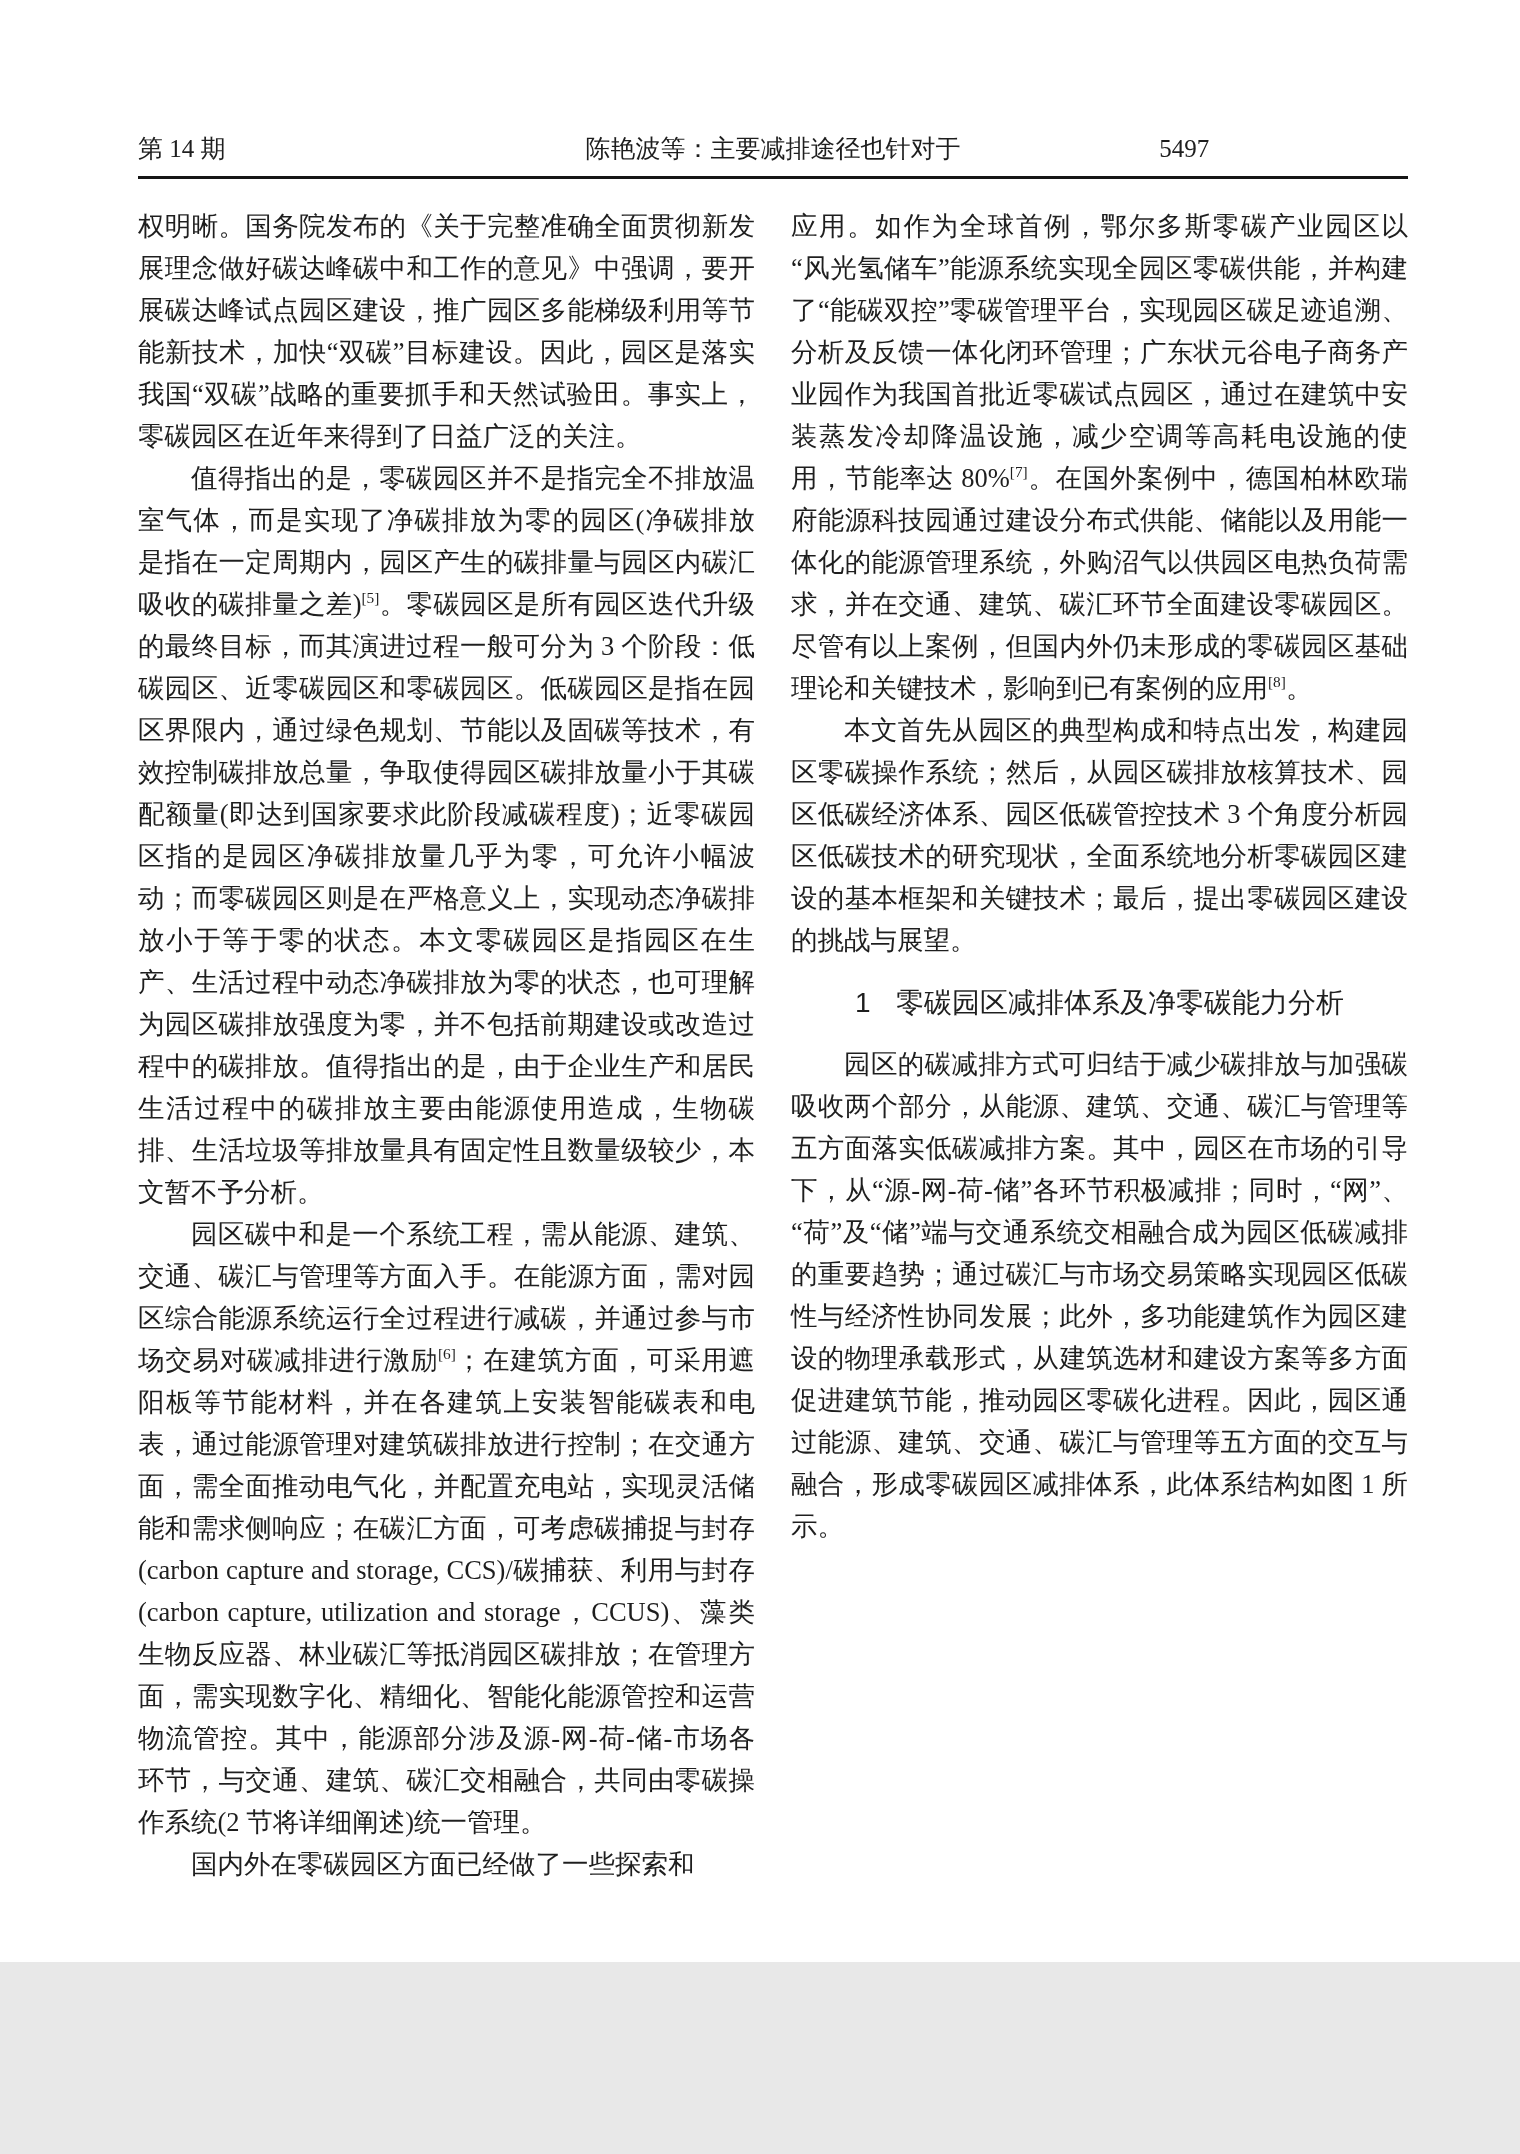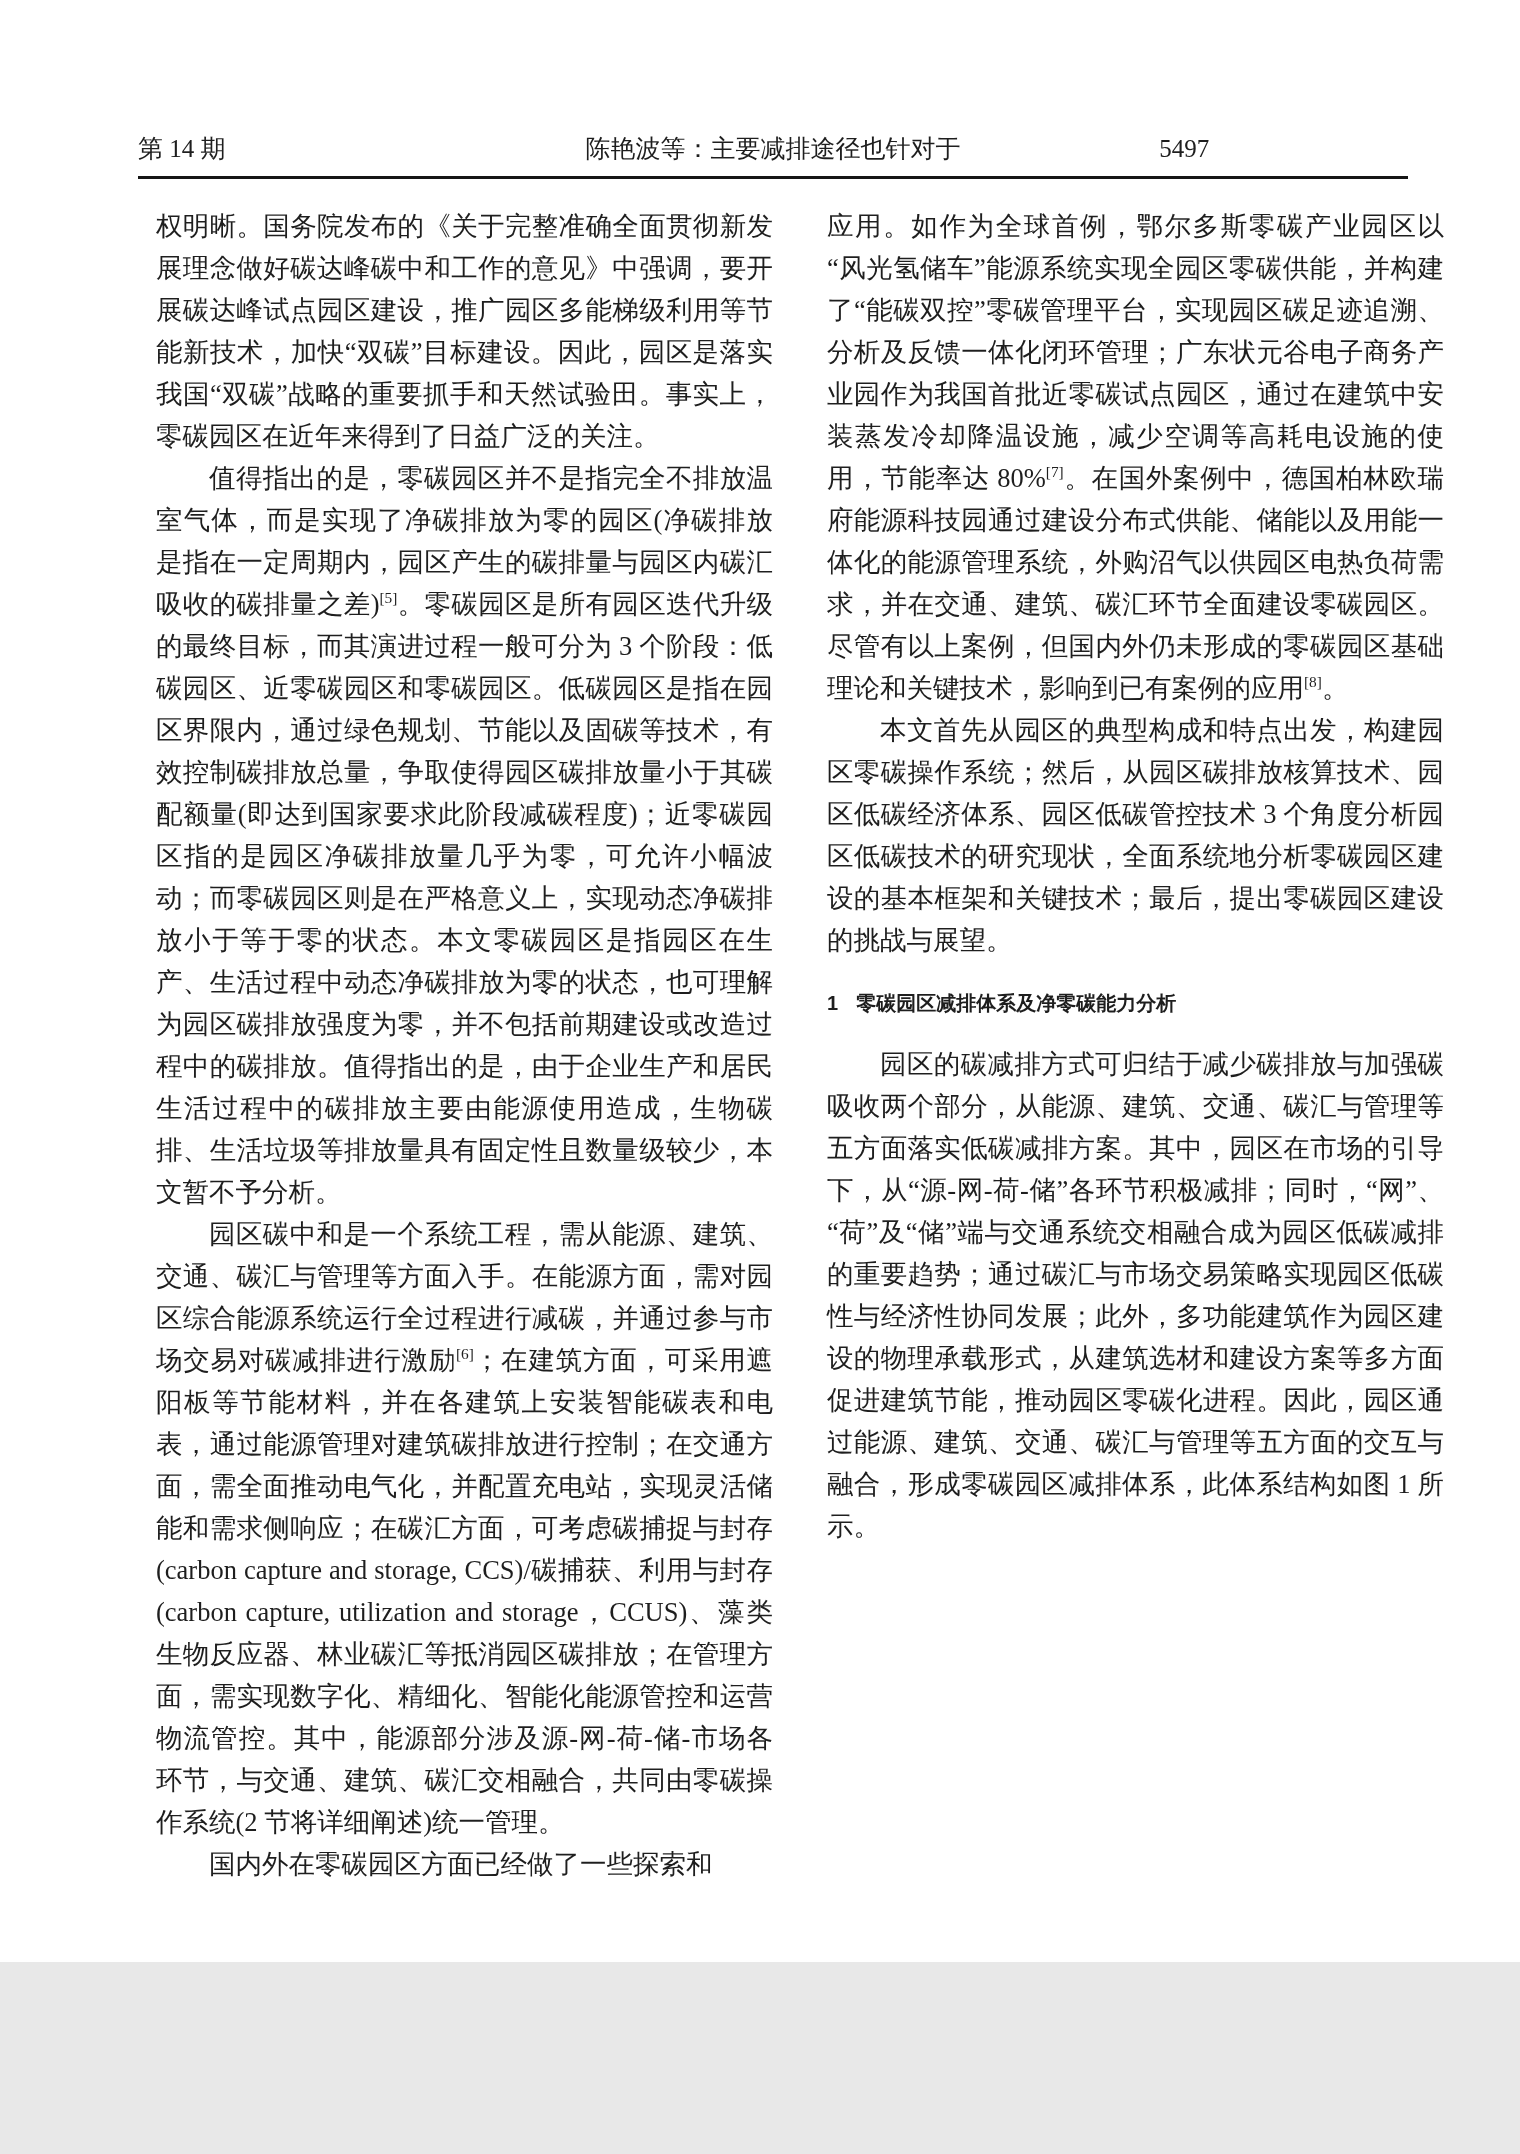--- a/index.html
+++ b/index.html
@@ -45,7 +45,6 @@
     line-height: 42px;
     text-align: justify;
     text-justify: inter-ideograph;
-    margin-left: 18px;
   }
   .para {
     margin: 0;

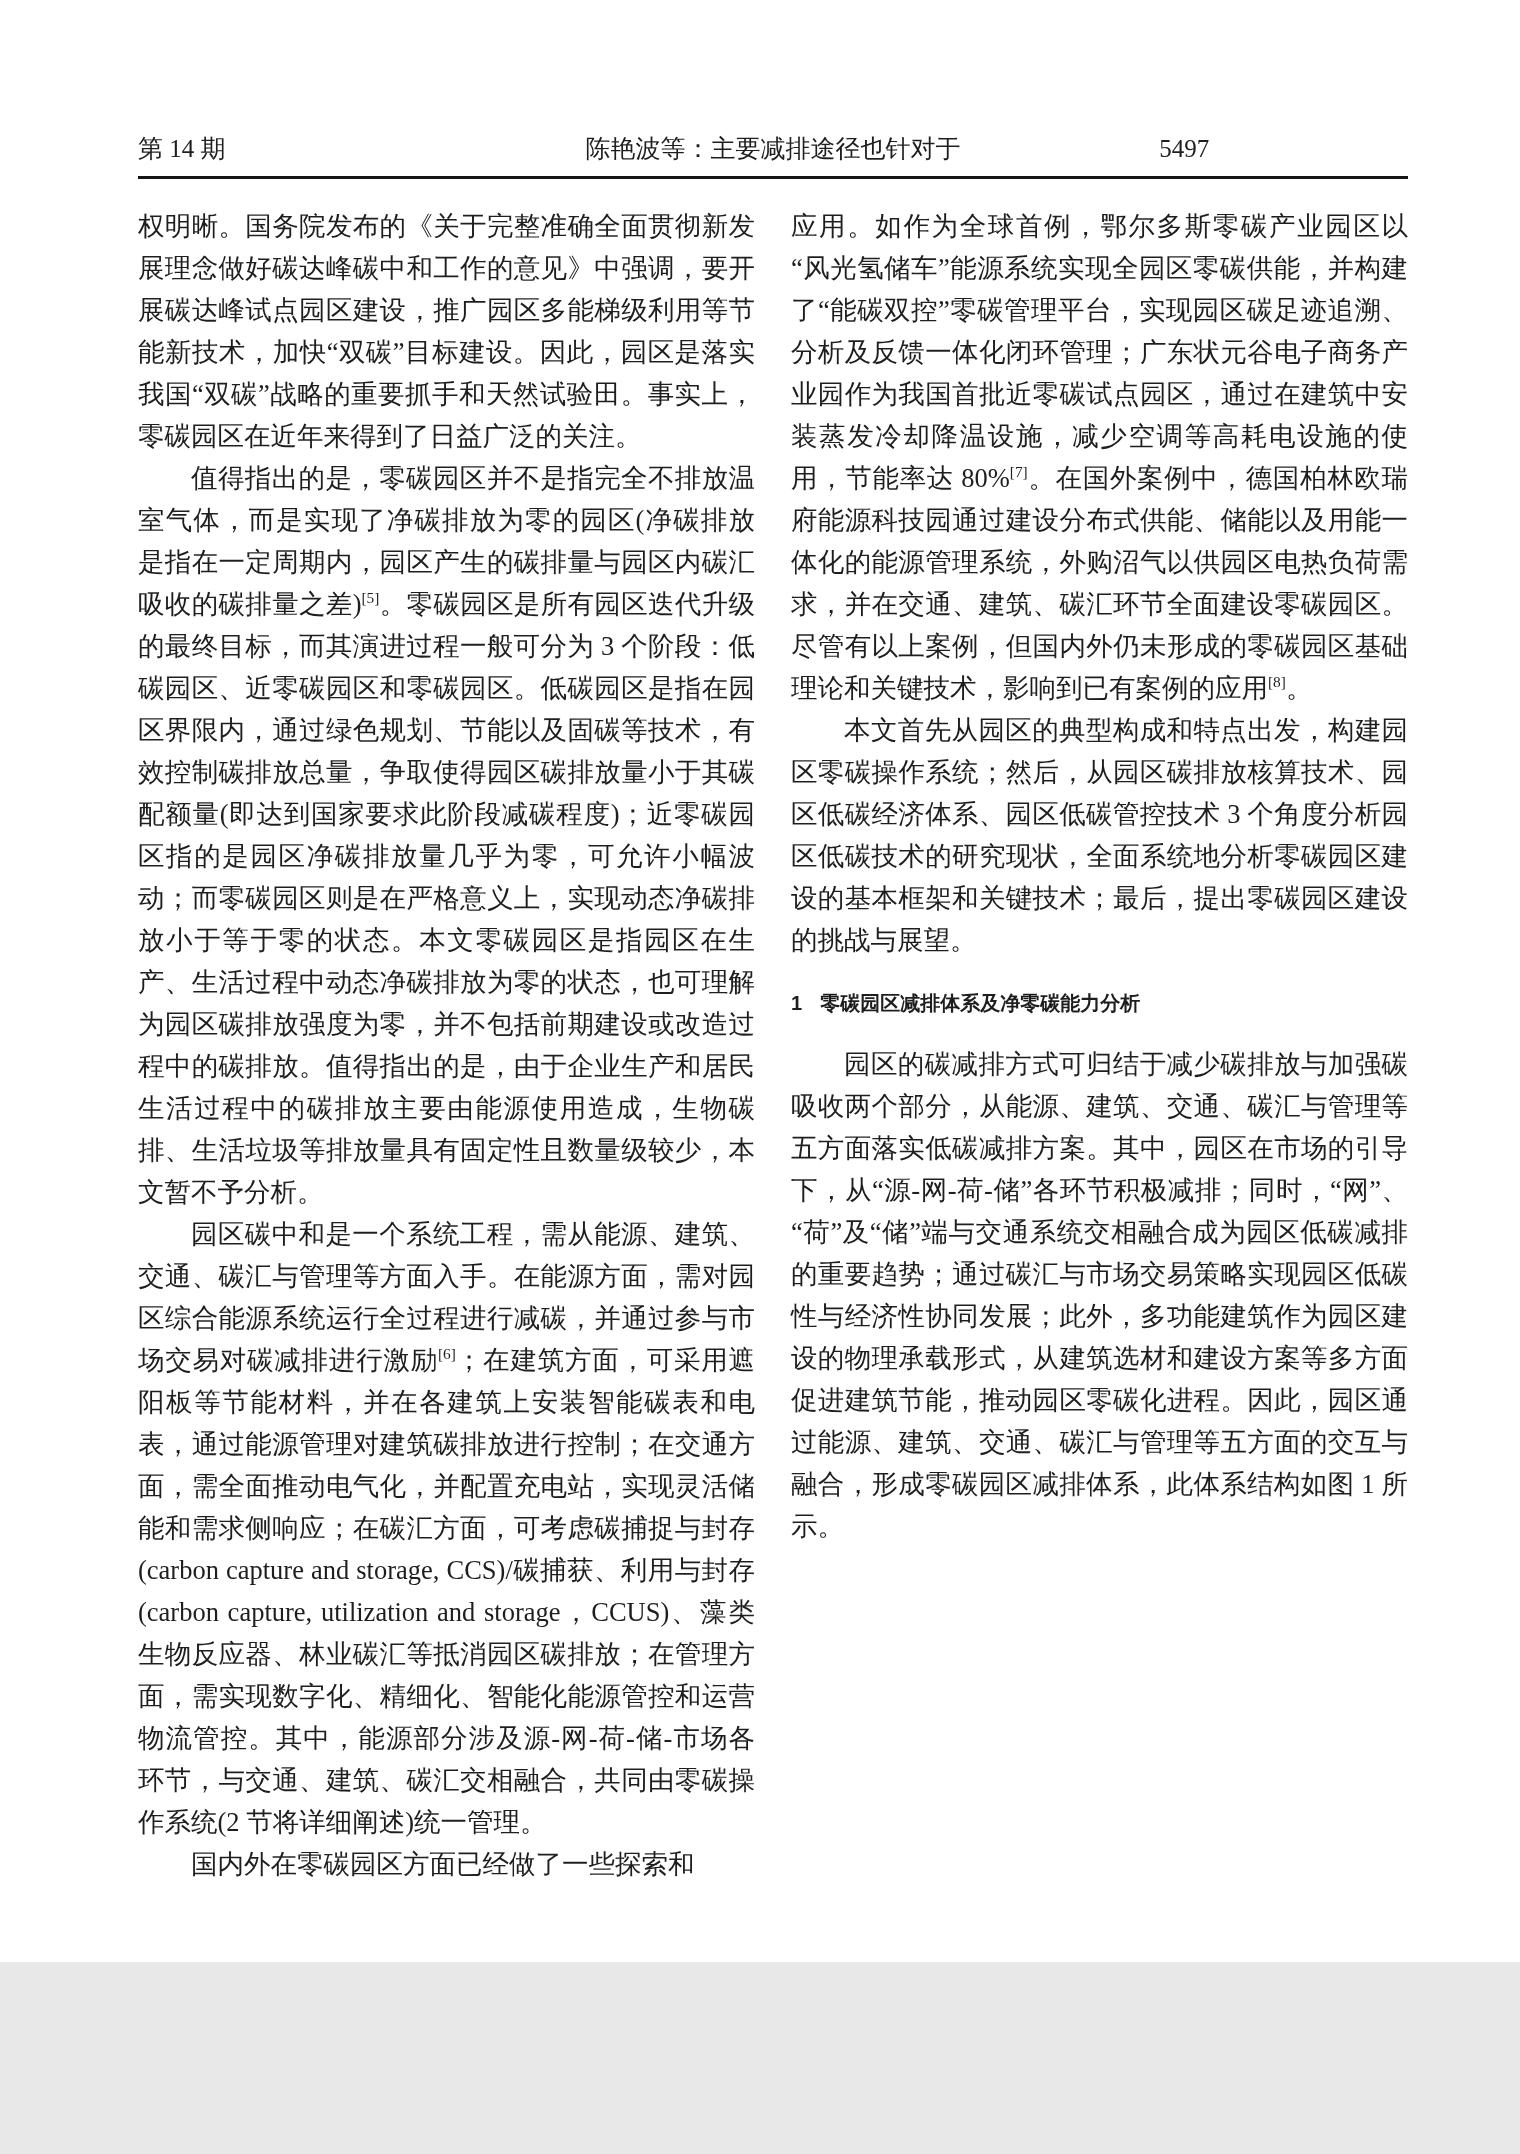--- a/index.html
+++ b/index.html
@@ -58,11 +58,11 @@
   }
   .sec-h1 {
     font-family: "Liberation Sans", "DejaVu Sans", sans-serif;
-    font-weight: 700;
-    font-size: 20px;
+    font-weight: 400;
+    font-size: 28px;
     line-height: 40px;
     margin: 22px 0 20px 0;
-    text-align: left;
+    text-align: center;
   }
   .sec-h1 .hnum { margin-right: 0.9em; }
   .sec-h2 {

